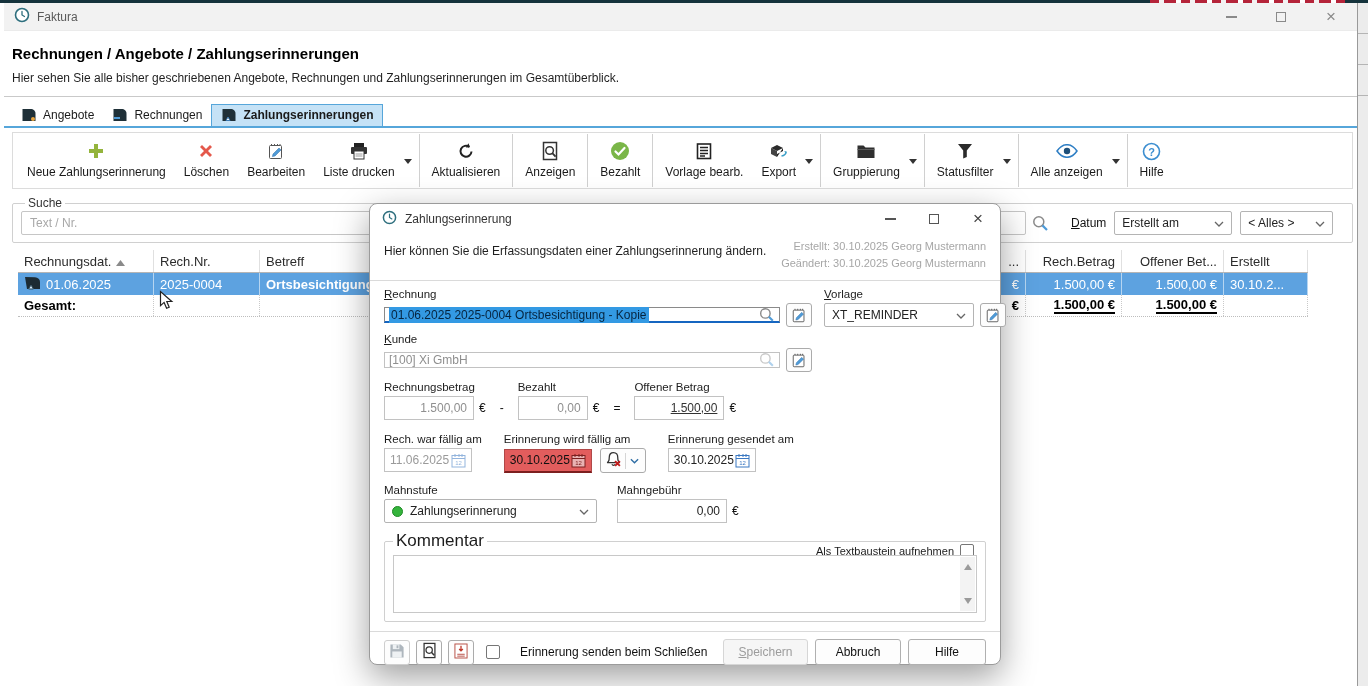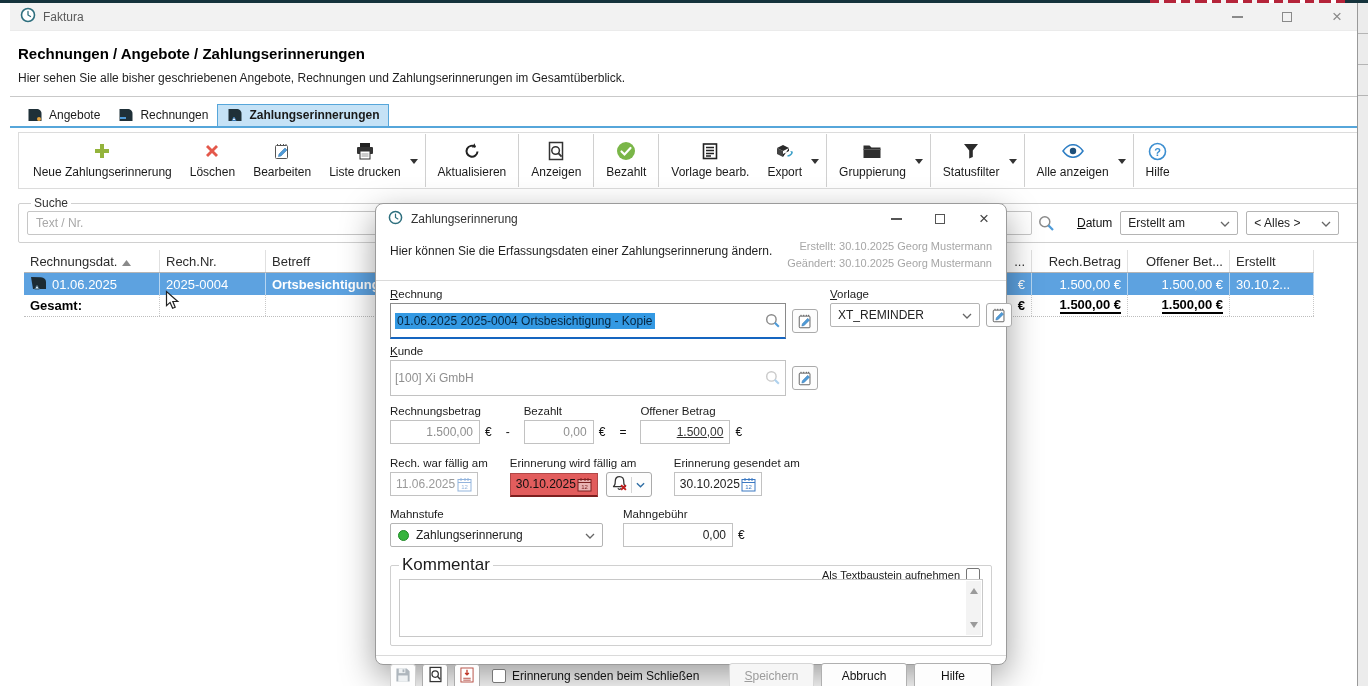--- a/index.html
+++ b/index.html
@@ -16,7 +16,7 @@
   .right-gutter { position:absolute; top:3px; left:1357px; width:11px; height:683px; background:#ececec; border-left:1px solid #9a9a9a; z-index:2; }
   .right-gutter i { display:block; height:1px; background:#b5b5b5; margin-top:30px; }
 
-  .main-window { position:absolute; top:3px; left:10px; width:1357px; height:683px; background:#fff; overflow:hidden; }
+  .main-window { position:absolute; top:3px; left:4px; width:1357px; height:683px; background:#fff; overflow:hidden; }
 
   .titlebar { height:28px; background:#f2f2f2; border-bottom:1px solid #ebebeb; display:flex; align-items:center; padding:0 10px; gap:7px; }
   .titlebar .title { color:#5a5a5a; font-size:12px; }

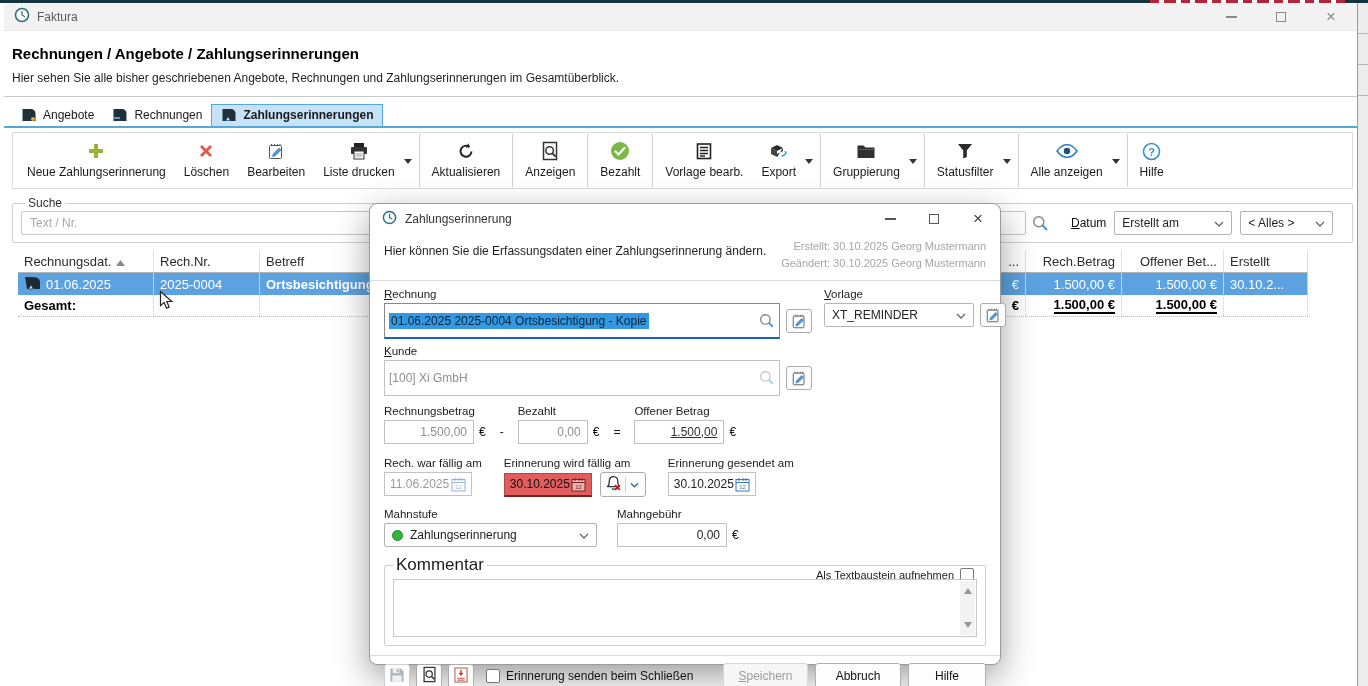--- a/index.html
+++ b/index.html
@@ -93,7 +93,7 @@
   .ft-right { margin-left:12px; }
   .mt { margin-top:6px; }
 
-  .textbox { width:396px; height:36px; border:1px solid #8a8a8a; background:#fff; display:flex; align-items:center; padding:0 4px; font-size:12px; position:relative; }
+  .textbox { width:396px; height:16px; border:1px solid #8a8a8a; background:#fff; display:flex; align-items:center; padding:0 4px; font-size:12px; position:relative; }
   .textbox.focus { border-bottom:2px solid #1565c0; }
   .textbox .fieldicon { margin-left:auto; display:flex; }
   .selected-text { background:#3399e3; color:#06243e; padding:1px 2px; white-space:nowrap; }

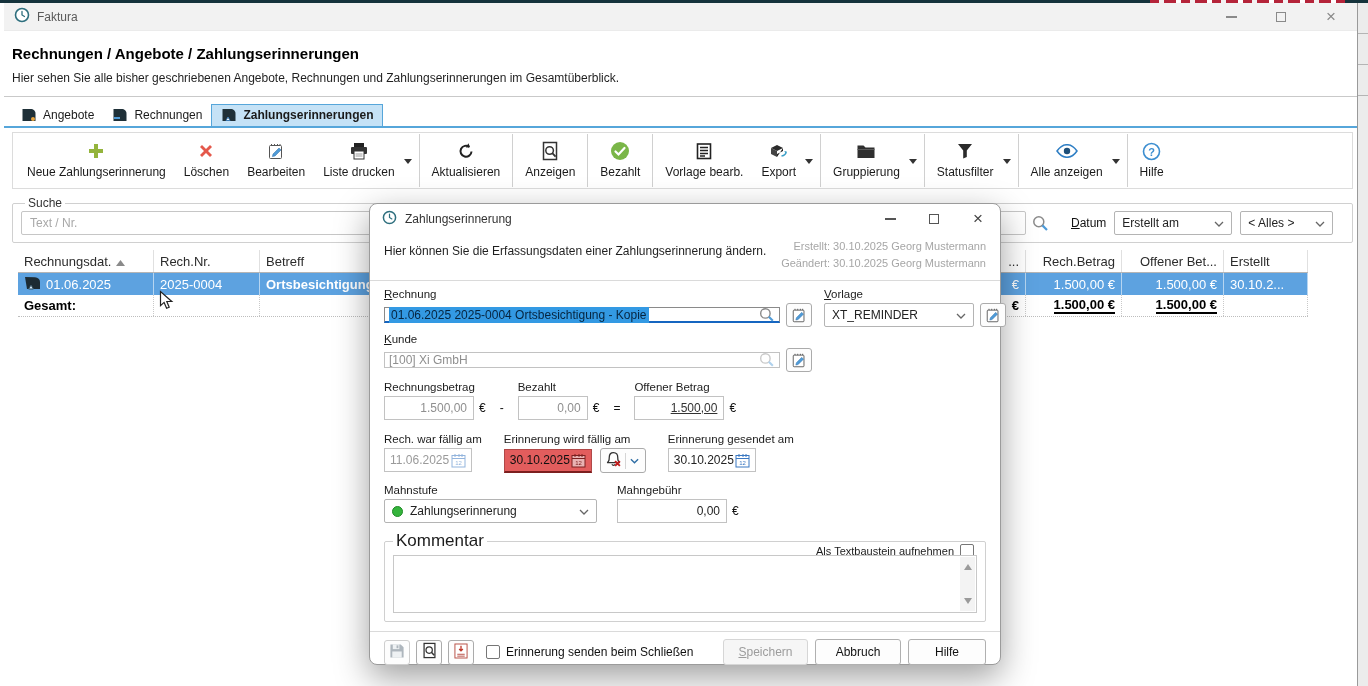--- a/index.html
+++ b/index.html
@@ -137,7 +137,7 @@
   .dlg-footer { border-top:1px solid #dadada; margin:9px -14px 0; padding:7px 14px; display:flex; align-items:center; gap:6px; }
   .iconbtn { width:26px; height:25px; border:1px solid #ababab; border-radius:3px; background:#fdfdfd; display:flex; align-items:center; justify-content:center; }
   .iconbtn.disabled { border-color:#cfcfcf; }
-  .sendclose { display:flex; align-items:center; gap:6px; margin-left:6px; font-size:12px; color:#111; }
+  .sendclose { display:flex; align-items:center; gap:20px; margin-left:6px; font-size:12px; color:#111; }
   .btns { margin-left:auto; display:flex; gap:7px; }
   .pbtn { height:26px; border:1px solid #b0b0b0; border-radius:3px; background:#fdfdfd; font:12px "Liberation Sans", sans-serif; color:#111; padding:0 4px; }
   .bw88{width:85px;} .bw86{width:86px;} .bw78{width:78px;}

